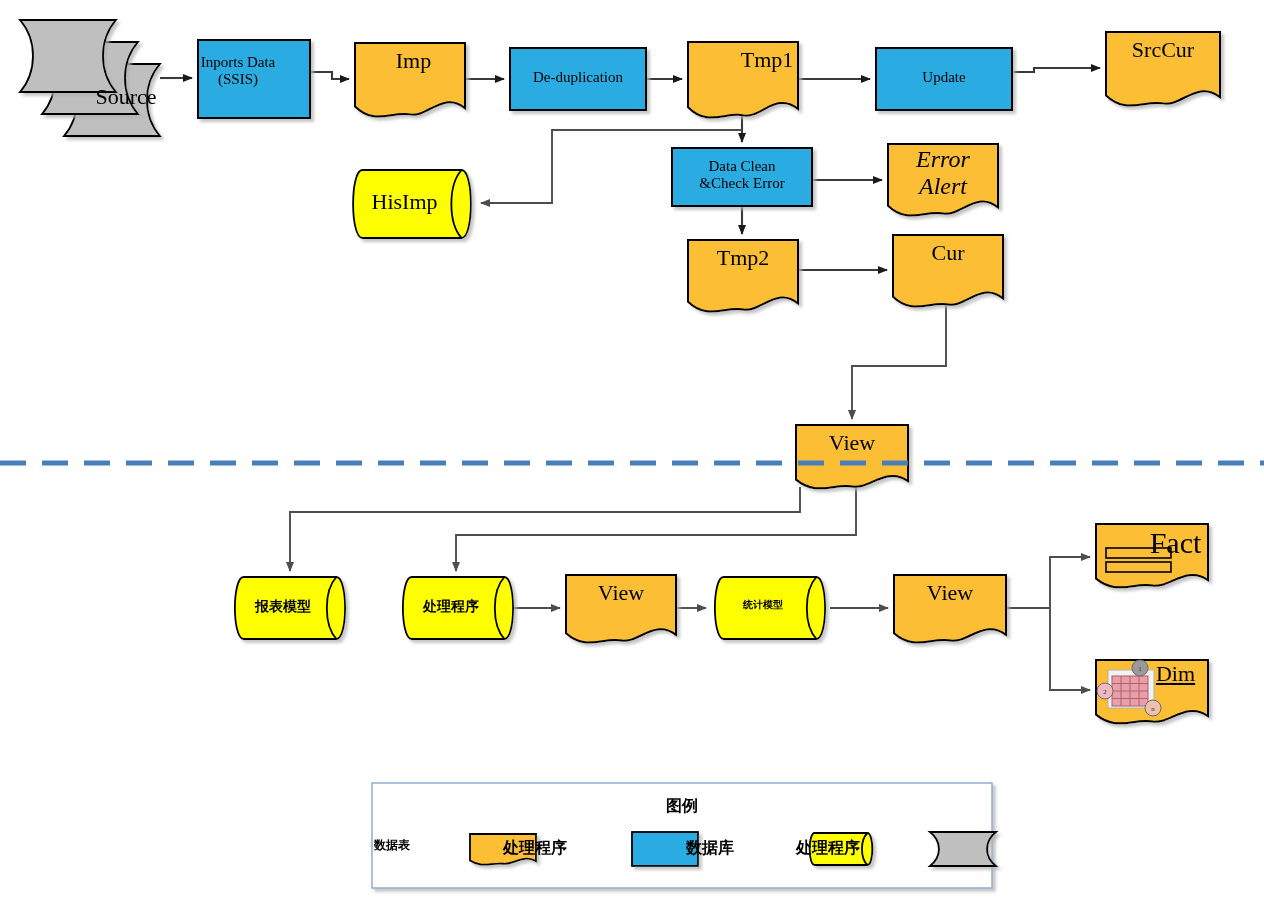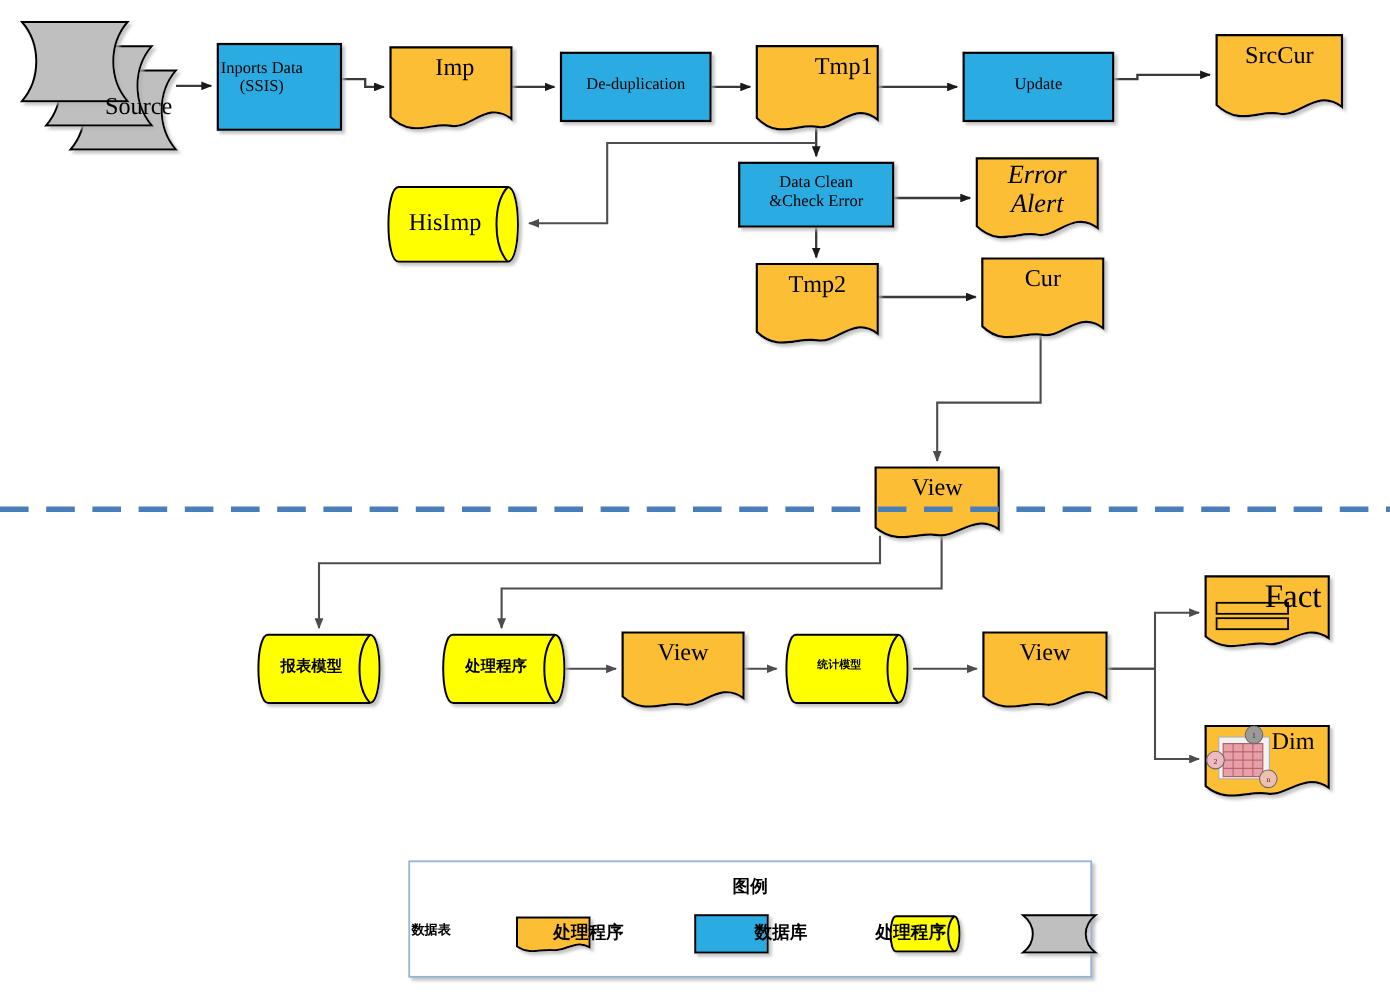--- a/index.html
+++ b/index.html
@@ -237,7 +237,7 @@
     <div class="lbl lbl-cn" style="left: 712px; top: 599.25px; width: 102.08px; font-size: 10px;">统计模型</div>
     <div class="lbl" style="left: 894px; top: 581px; width: 112px; font-size: 22px;">View</div>
     <div class="lbl" style="left: 1143.04px; top: 526px; width: 64.96px; font-size: 30px;">Fact</div>
-    <div class="lbl" style="left: 1143.04px; top: 662px; width: 64.96px; font-size: 22px;">Dim</div>
+    <div class="lbl" style="left: 1143.04px; top: 662px; width: 64.96px; font-size: 22px; text-decoration: underline;">Dim</div>
     <div class="lbl lbl-cn" style="left: 372px; top: 797px; width: 620px; font-size: 16px;">图例</div>
     <div class="lbl lbl-cn" style="left: 342px; top: 839px; width: 100px; font-size: 12px;">数据表</div>
     <div class="lbl lbl-cn" style="left: 485px; top: 839px; width: 100px; font-size: 16px;">处理程序</div>

